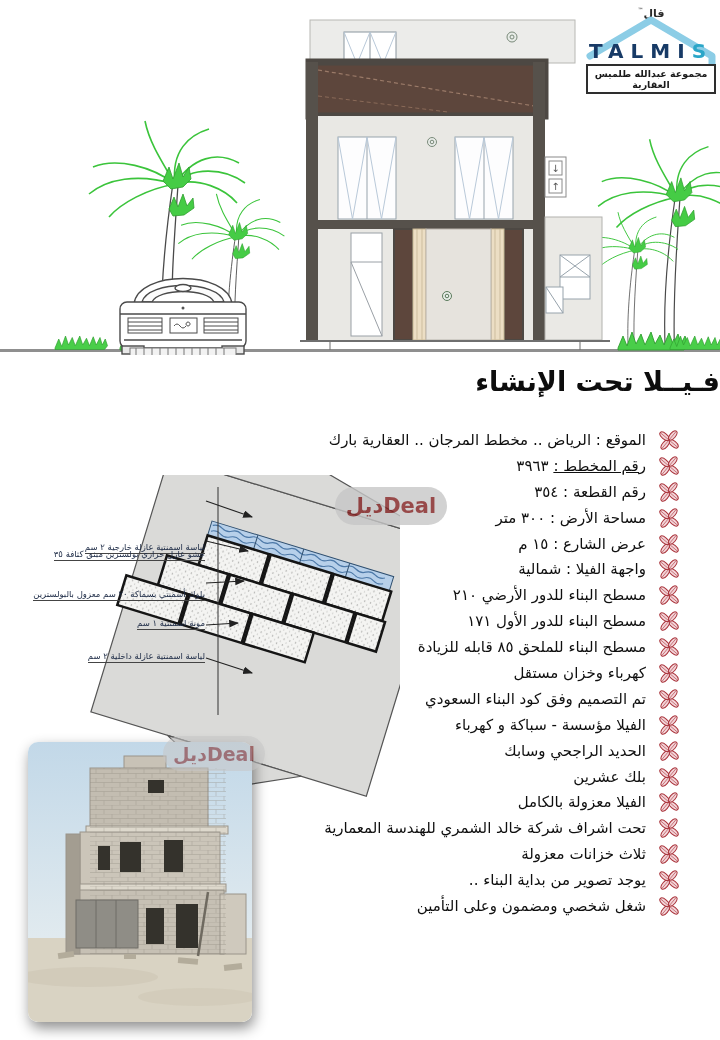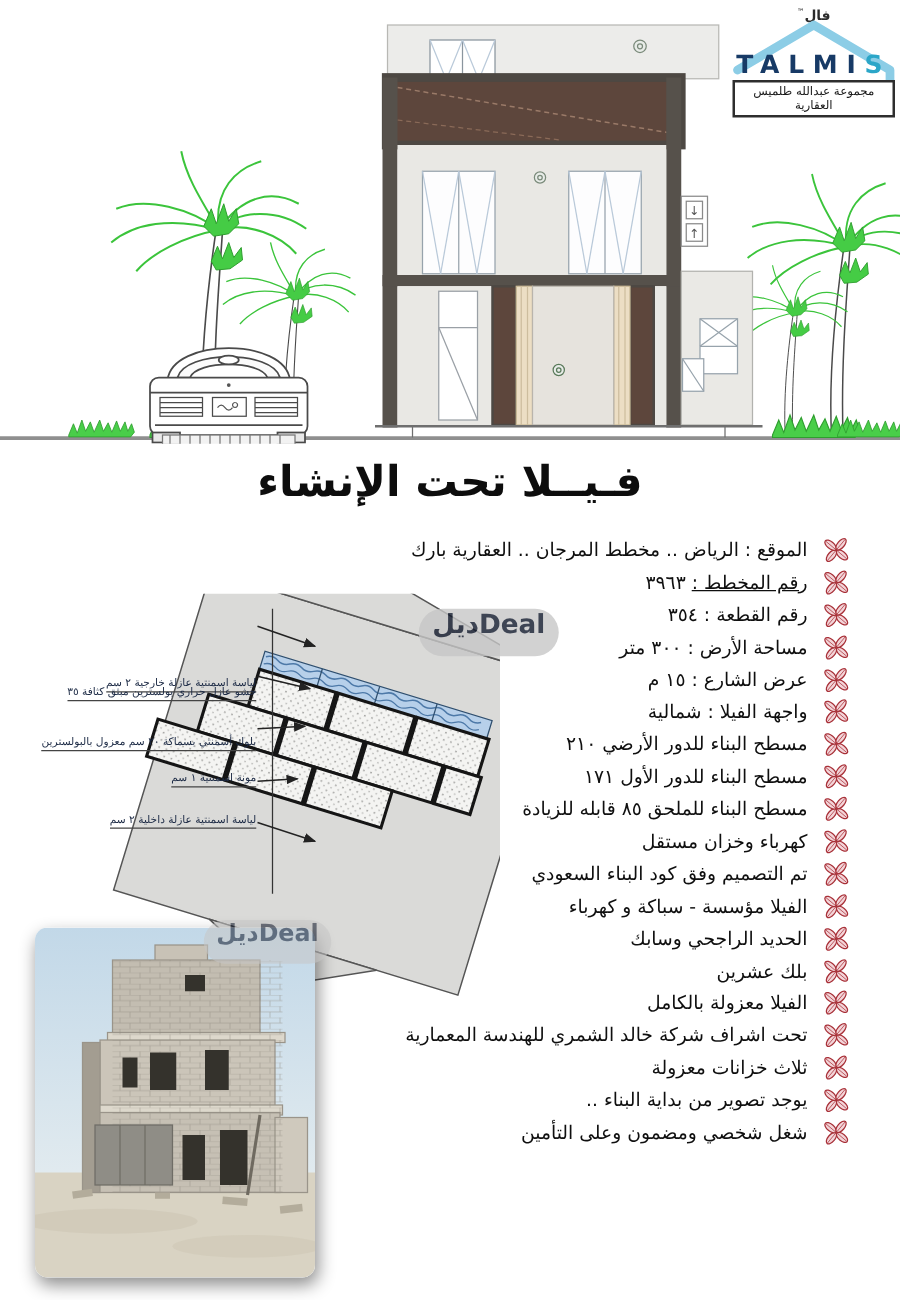--- a/index.html
+++ b/index.html
@@ -23,7 +23,7 @@
   #logo .brand .s-accent{color:#2ba6c8;}
   #logo .tagline{position:absolute;top:58px;left:1px;width:124px;
     background:#fff;border:2px solid #2e2e2e;text-align:center;
-    font-size:9.5px;font-weight:normal;padding:2px 1px;direction:rtl;color:#1a1a1a;}
+    font-size:9.5px;font-weight:bold;padding:2px 1px;direction:rtl;color:#1a1a1a;}
 
   
   #title{top:366px;left:0;width:720px;text-align:center;

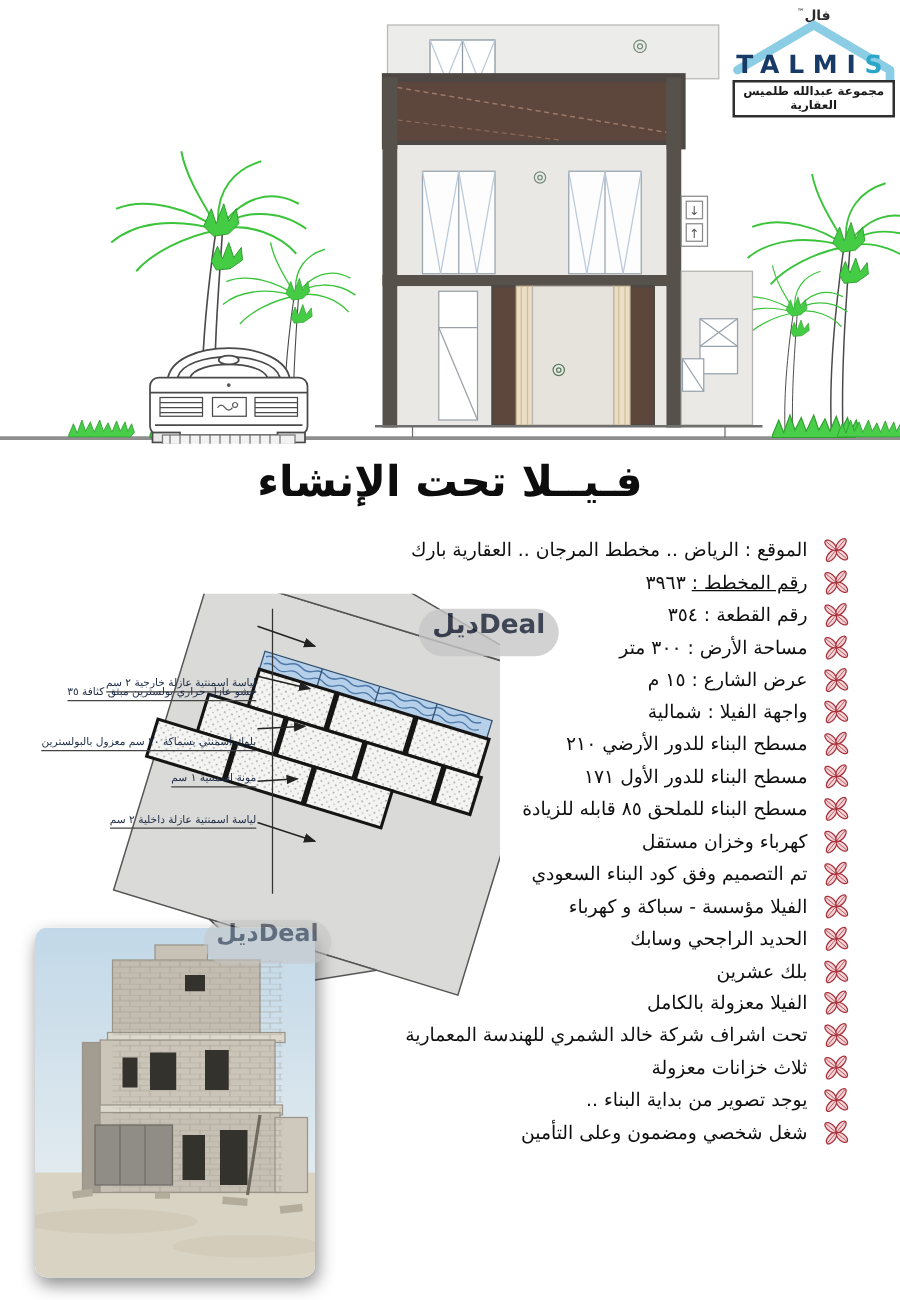--- a/index.html
+++ b/index.html
@@ -26,8 +26,8 @@
     font-size:9.5px;font-weight:bold;padding:2px 1px;direction:rtl;color:#1a1a1a;}
 
   
-  #title{top:366px;left:0;width:720px;text-align:center;
-    font-size:34px;font-weight:bold;color:#0d0d0d;direction:rtl;}
+  #title{top:366px;left:0;width:720px;text-align:right;
+    font-size:27px;font-weight:bold;color:#0d0d0d;direction:rtl;}
 
   
   #details{top:427px;right:40px;direction:rtl;}

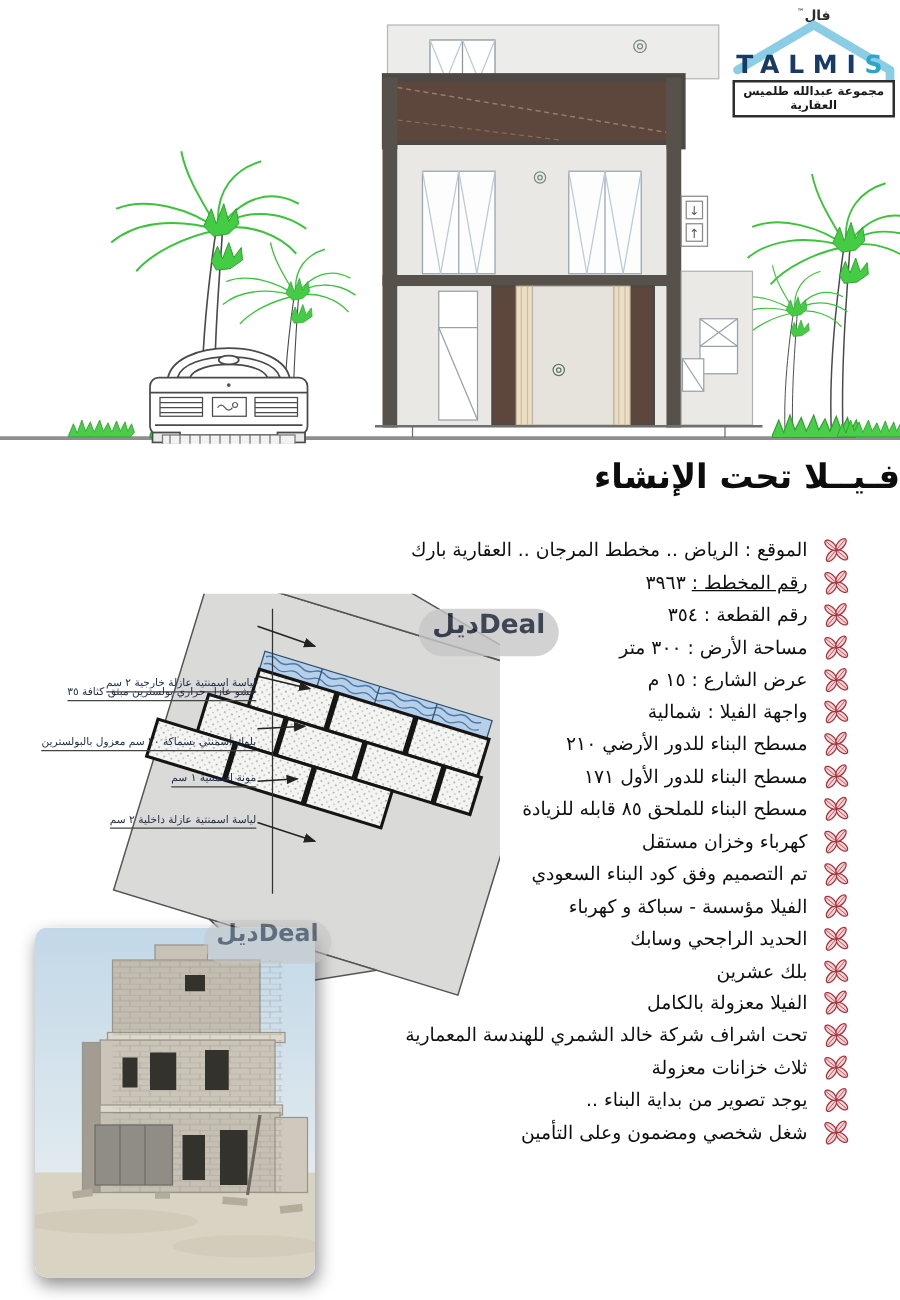--- a/index.html
+++ b/index.html
@@ -43,8 +43,8 @@
     border-bottom:1px solid #444;padding-bottom:1px;direction:rtl;white-space:nowrap;}
 
   
-  .wm{position:absolute;background:#c7c7c7;border-radius:19px;color:#0f172a;
-    font-weight:bold;display:flex;justify-content:center;
+  .wm{position:absolute;background:#c7c7c7;border-radius:19px;color:#7f1d1d;
+    font-weight:bold;display:flex;align-items:center;justify-content:center;
     direction:ltr;z-index:5;}
   #wm1{left:335px;top:487px;width:112px;height:38px;font-size:21px;opacity:.8;}
   #wm2{left:163px;top:736px;width:102px;height:35px;font-size:19px;opacity:.55;}

